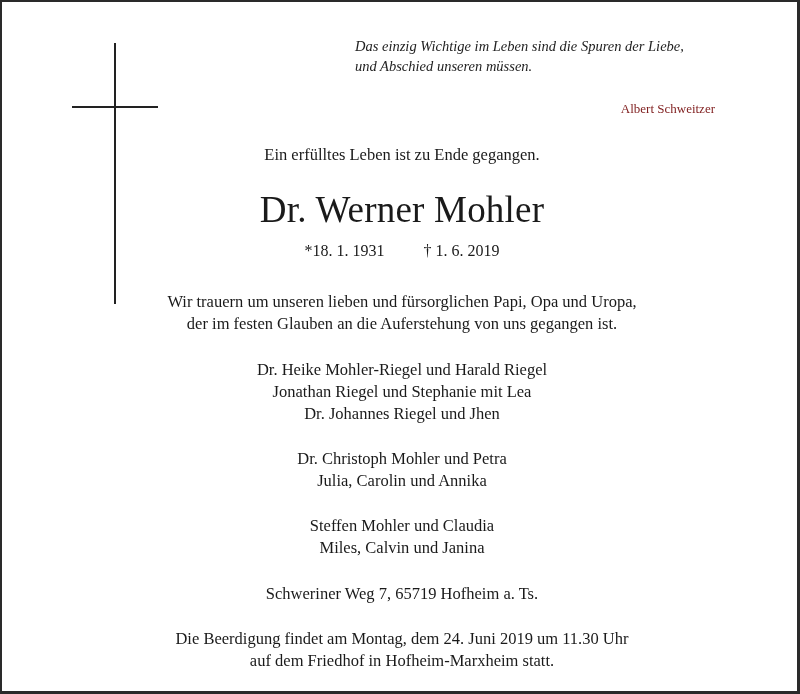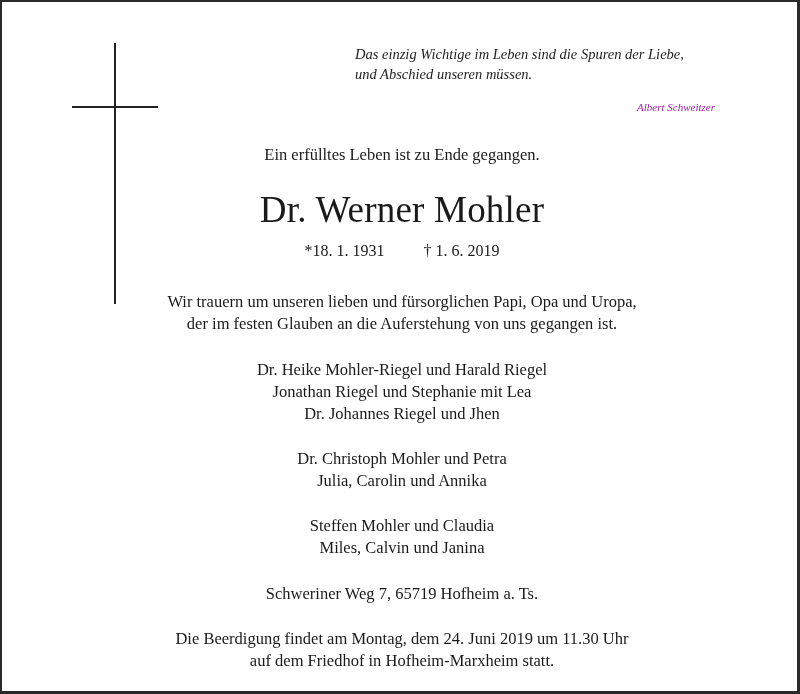--- a/index.html
+++ b/index.html
@@ -44,7 +44,7 @@
     .quote {
       position: absolute;
       left: 353px;
-      top: 42px;
+      top: 34px;
       width: 370px;
       font-style: italic;
       font-size: 14.5px;

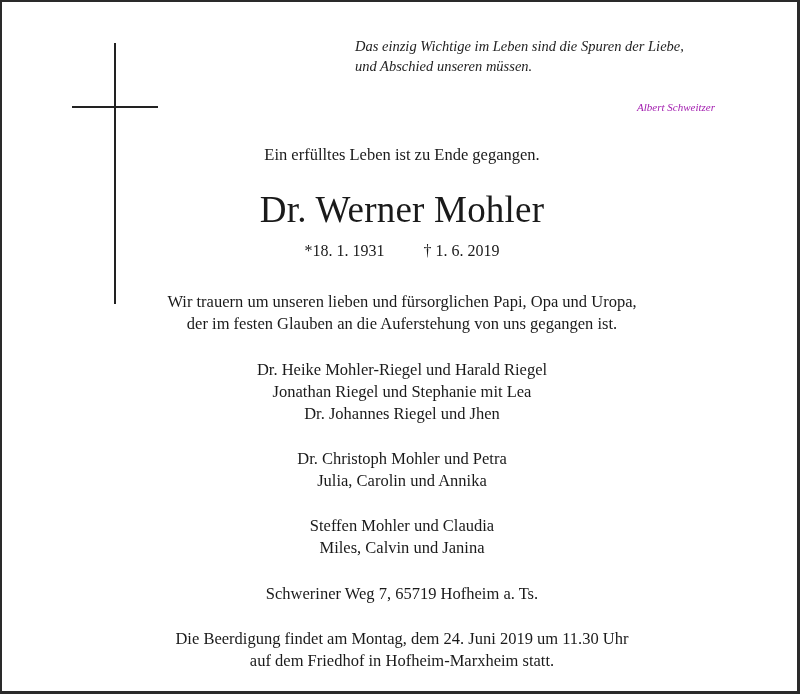--- a/index.html
+++ b/index.html
@@ -56,9 +56,8 @@
       position: absolute;
       right: 82px;
       top: 99px;
-      font-style: italic;
-      font-size: 11px;
-      color: #a21caf;
+      font-size: 13px;
+      color: #7f1d1d;
       white-space: nowrap;
     }
     .center-block {

